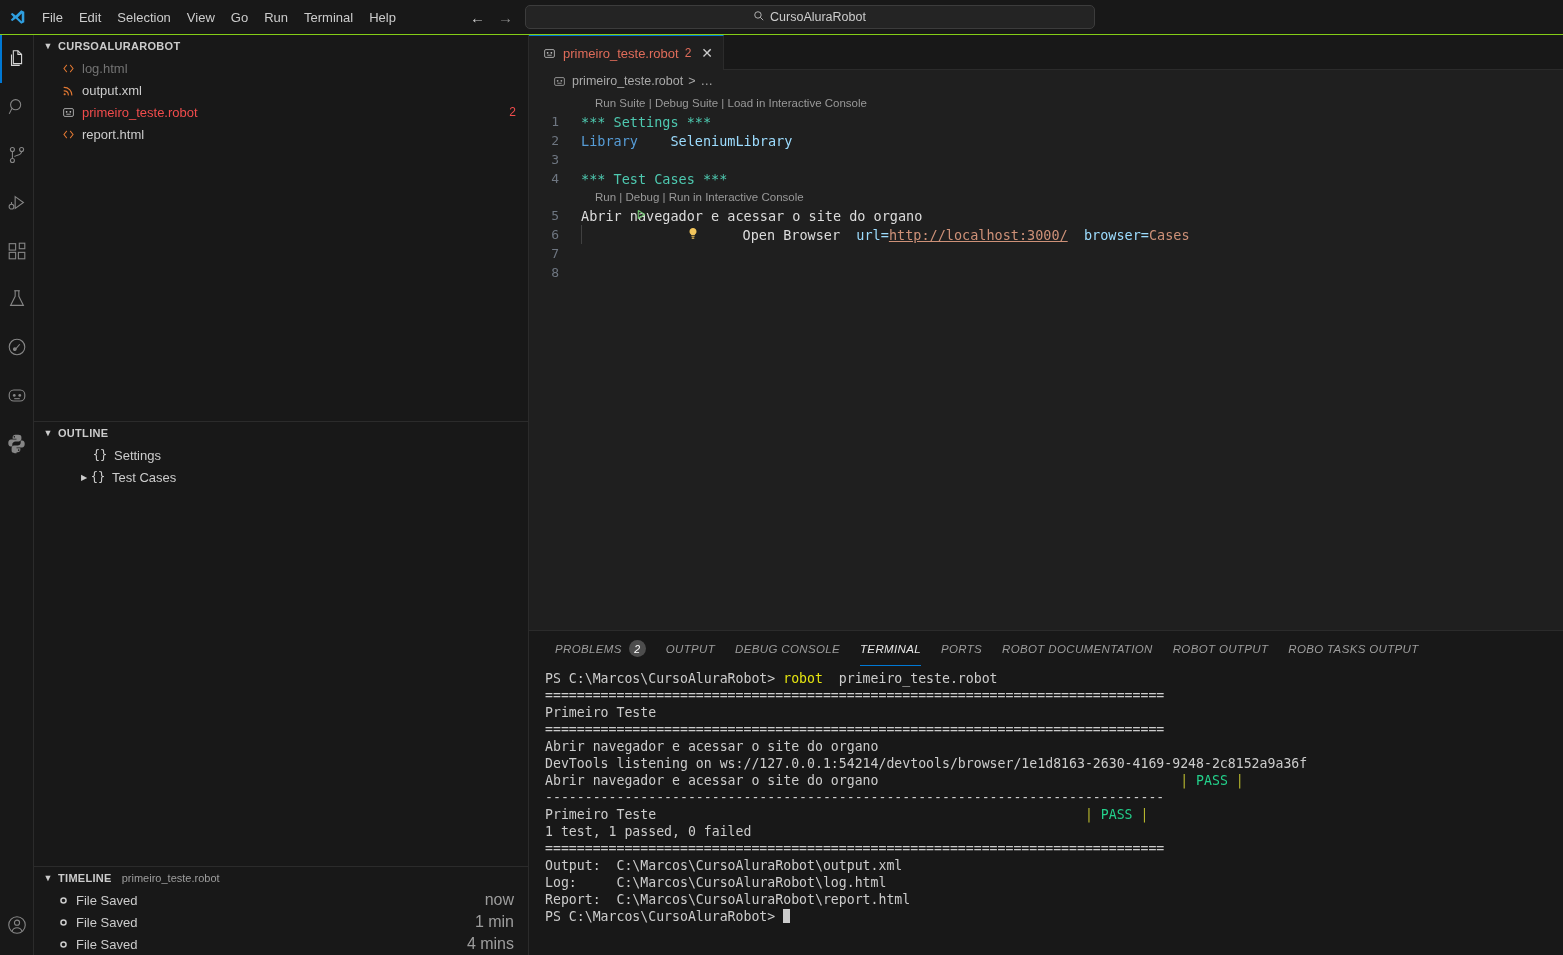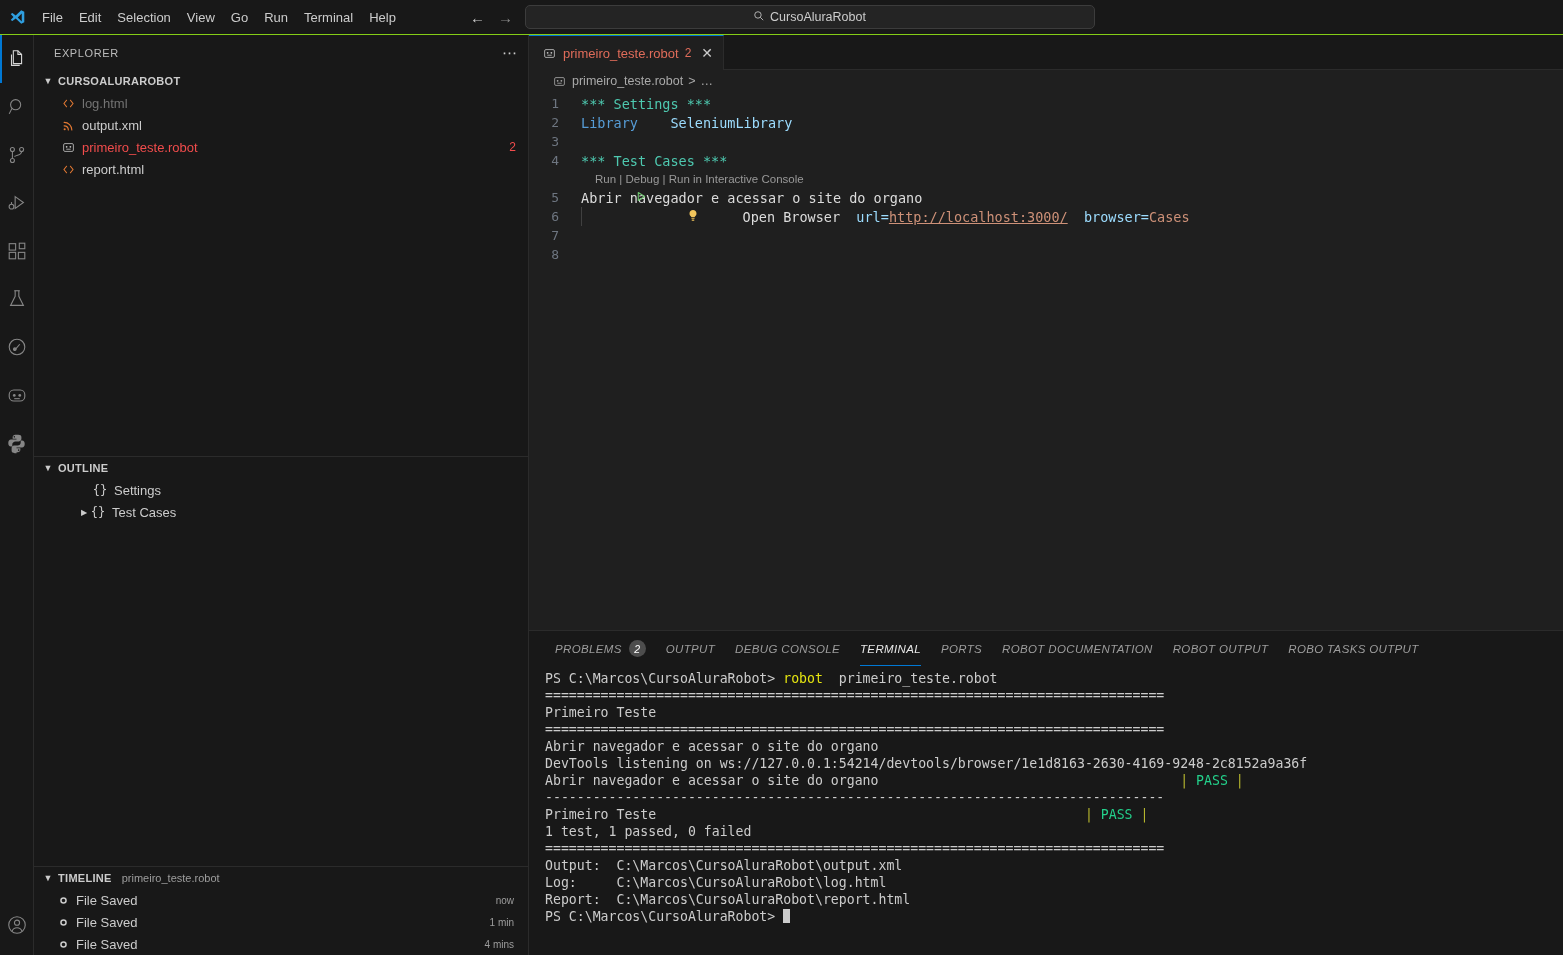--- a/index.html
+++ b/index.html
@@ -323,10 +323,6 @@
 
     <div class="sidebar">
 
-      <div class="sb-header">
-        <span class="sb-title">EXPLORER</span>
-        <span class="sb-dots">⋯</span>
-      </div>
 
       <div class="section explorer-body">
         <div class="section-header">

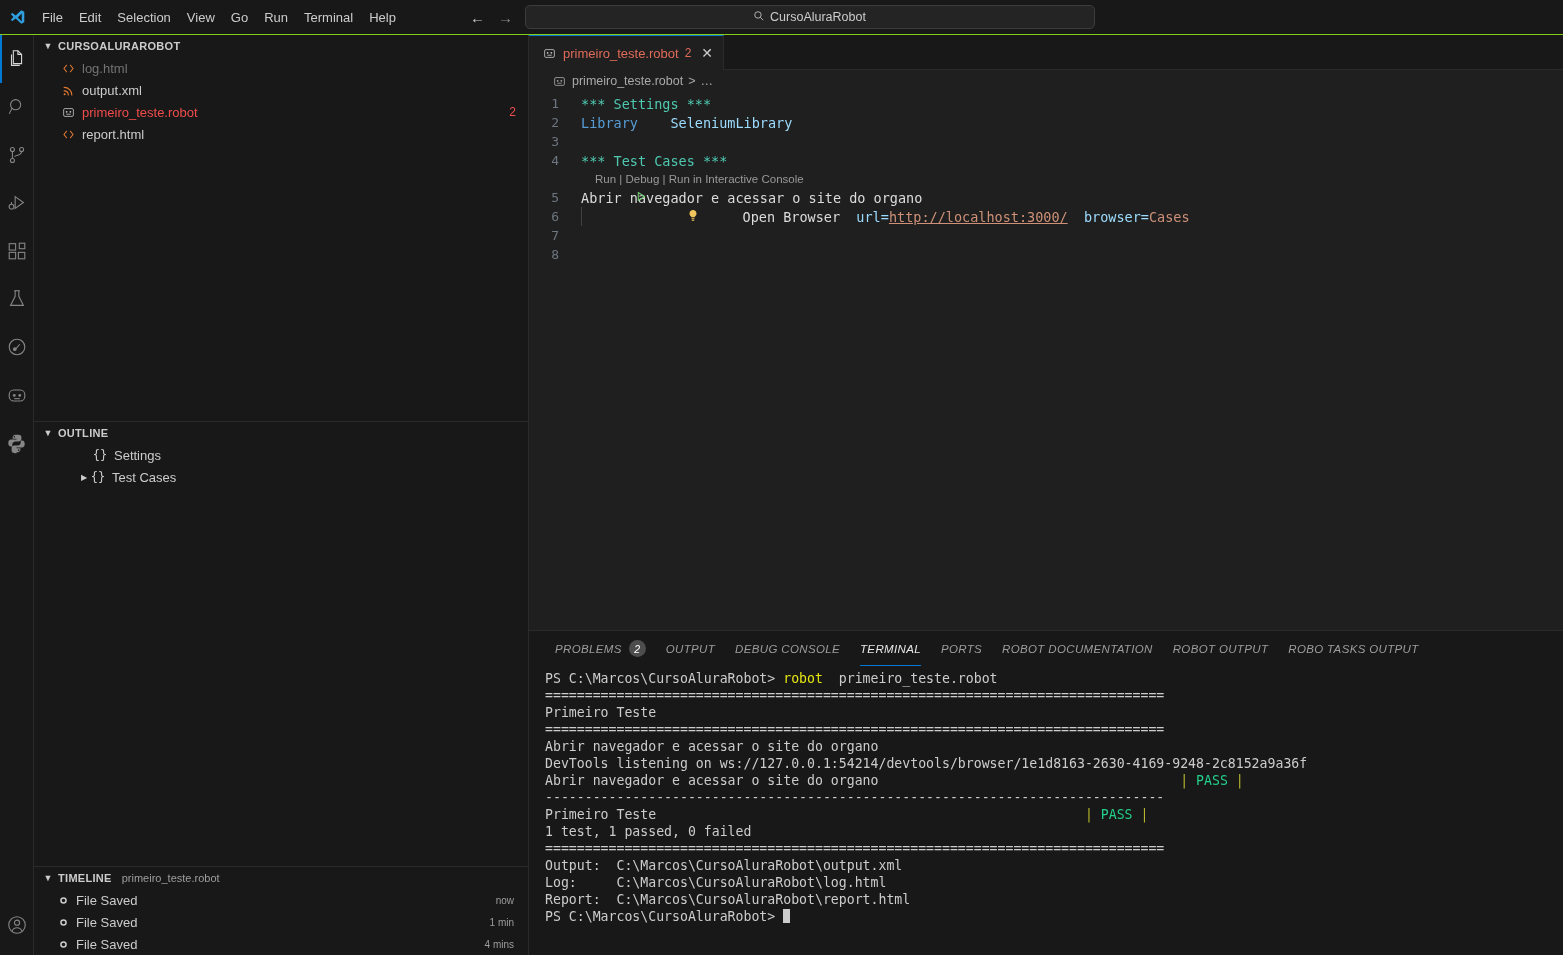--- a/index.html
+++ b/index.html
@@ -466,6 +466,7 @@
       <div class="editor">
         <div class="code-area">
 
+          <div class="codelens">Run Suite | Debug Suite | Load in Interactive Console</div>
 
           <div class="cline">
             <span class="gutter">1</span>

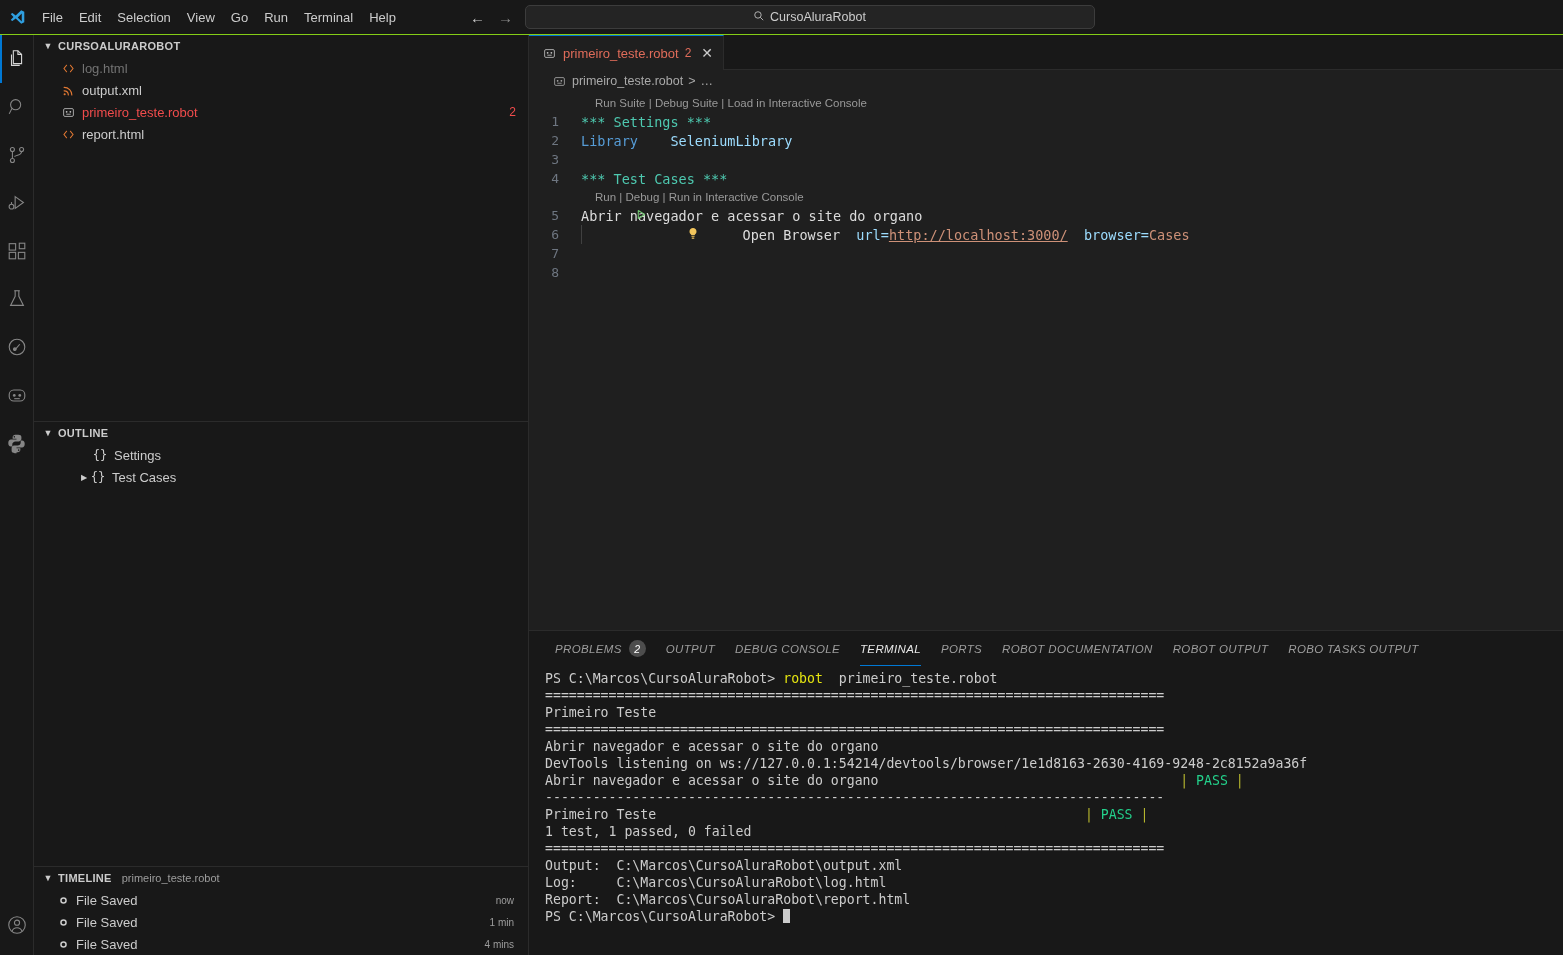--- a/index.html
+++ b/index.html
@@ -101,7 +101,7 @@
   .section-divider { border-top: 1px solid #2b2b2b; }
 
   .timeline-row { height: 22px; display: flex; align-items: center; font-size: 13px; color: #cccccc; padding-left: 22px; padding-right: 14px;}
-  .timeline-row .tl-when { margin-left: auto; color: #9d9d9d; font-size: 10px; }
+  .timeline-row .tl-when { margin-left: auto; color: #9d9d9d; font-size: 16px; }
   .tl-dot { width: 14px; display: flex; align-items: center; justify-content: center; margin-right: 6px; }
 
   

